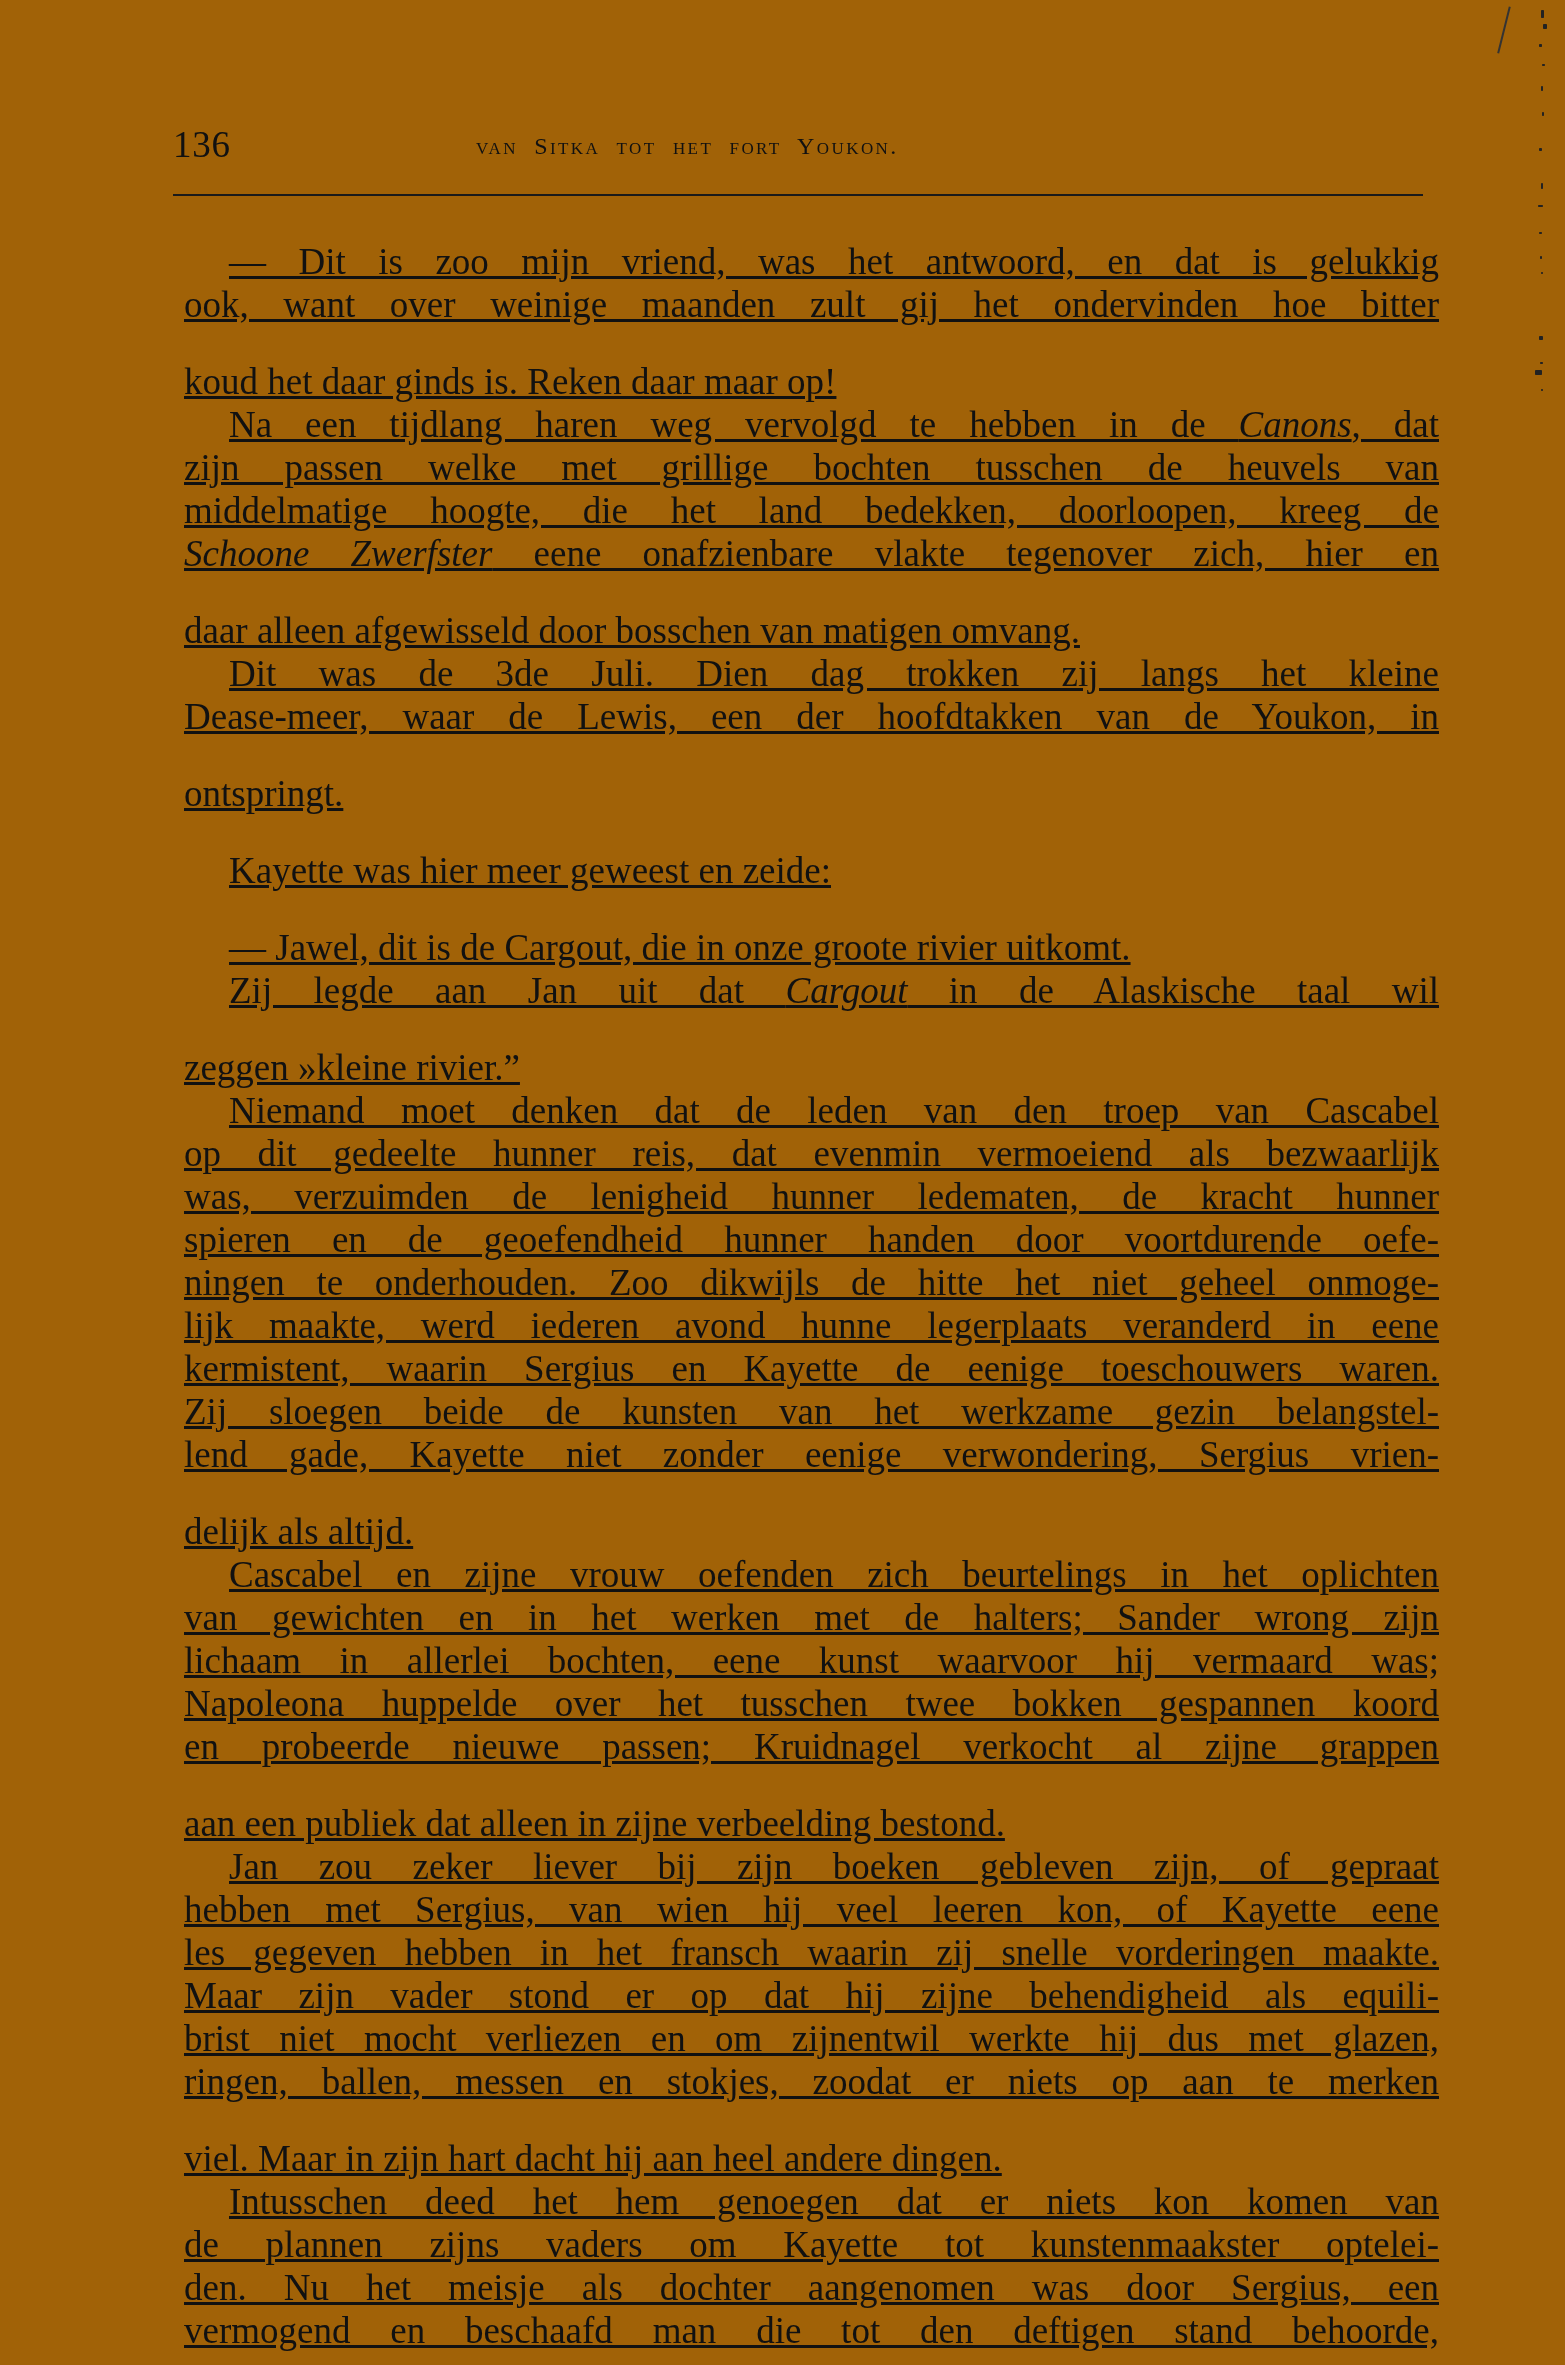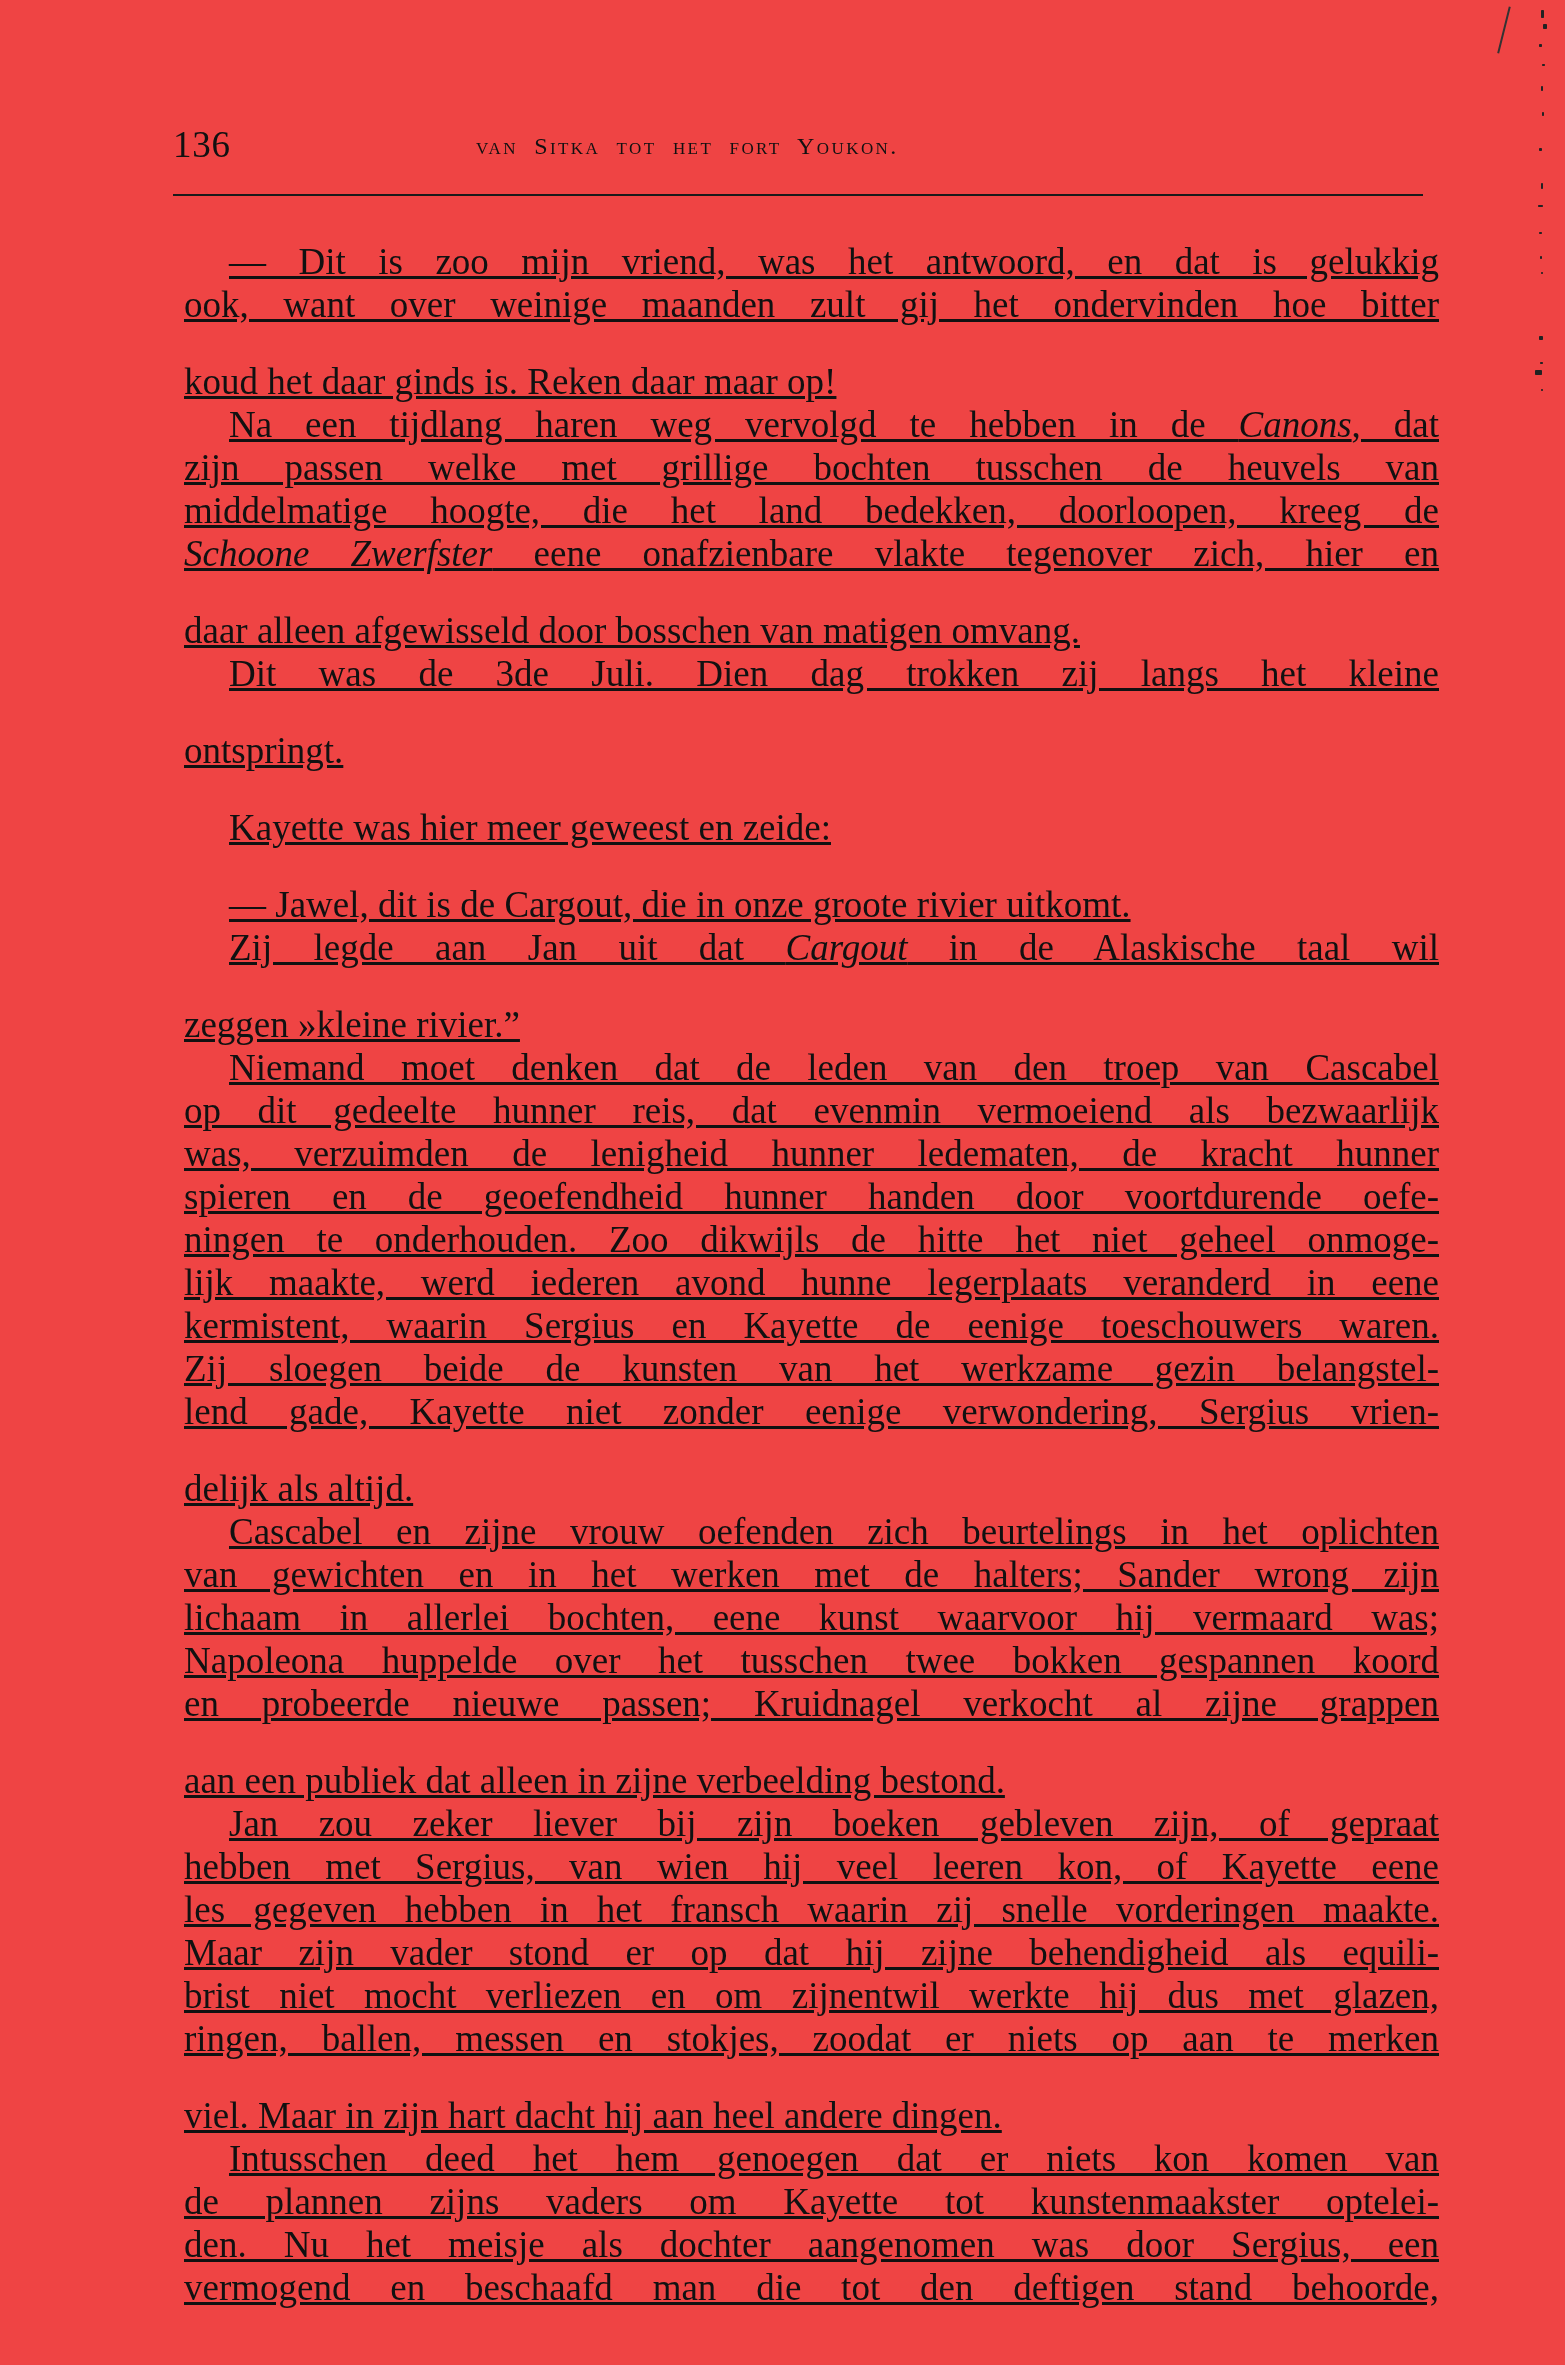--- a/index.html
+++ b/index.html
@@ -4,7 +4,7 @@
 <style>
   html, body { margin: 0; padding: 0; background: #ffffff; }
   body { width: 1566px; height: 2366px; position: relative; overflow: hidden; color: #111111; font-family: "Liberation Serif", "DejaVu Serif", serif; }
-  .page { position: absolute; left: 0; top: 0; width: 1566px; height: 2366px; background: #ef4444; }
+  .page { position: absolute; left: 0; top: 0; width: 1566px; height: 2366px; background: #a16207; }
   .running-head { position: absolute; left: 173px; top: 122px; width: 1255px; height: 45px; }
   .page-number { position: absolute; left: 0; top: 0; font-size: 37px; line-height: 45px; letter-spacing: 0.8px; }
   .running-title { position: absolute; left: 303px; top: 3.2px; font-size: 24px; line-height: 42px; font-variant: small-caps; letter-spacing: 2.4px; word-spacing: 8px; white-space: nowrap; }

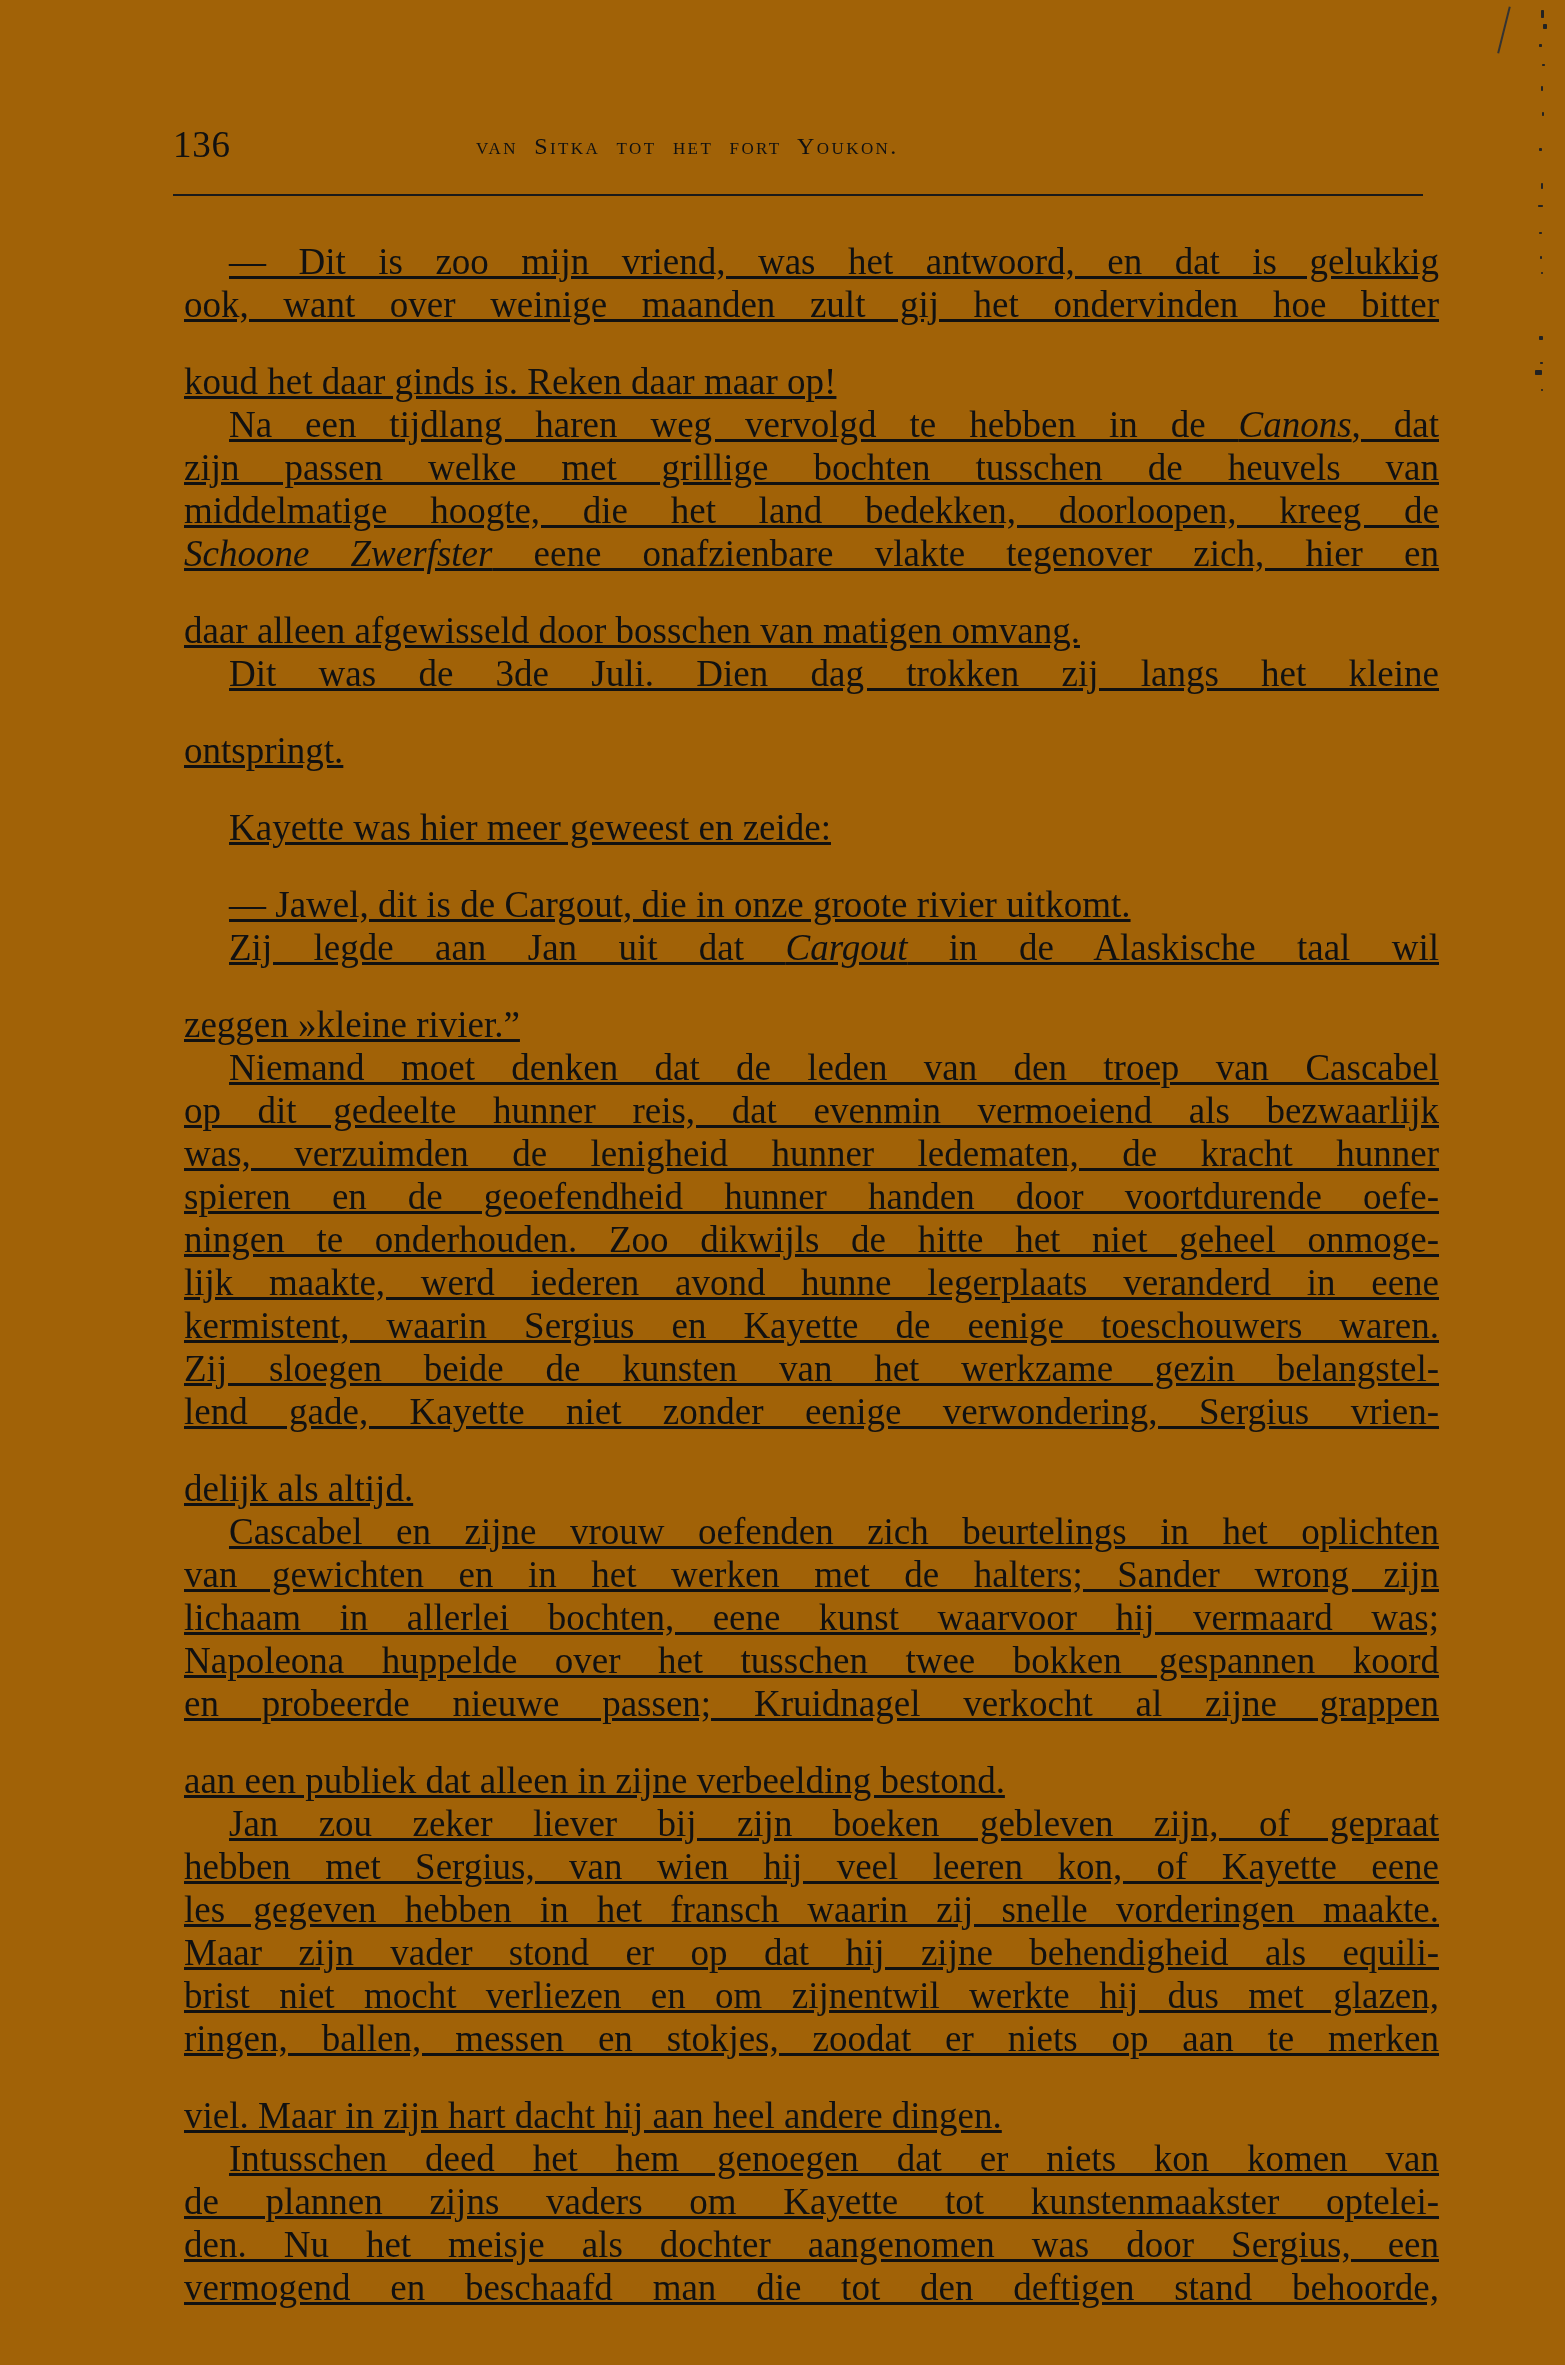--- a/index.html
+++ b/index.html
@@ -43,6 +43,7 @@
       </div>
       <div>
         <div class="line indent"><span>Dit was de 3de Juli.  Dien dag trokken zij langs het kleine</span></div>
+        <div class="line"><span>Dease-meer, waar de Lewis, een der hoofdtakken van de Youkon, in</span></div>
         <div class="line last"><span>ontspringt.</span></div>
       </div>
       <div>

